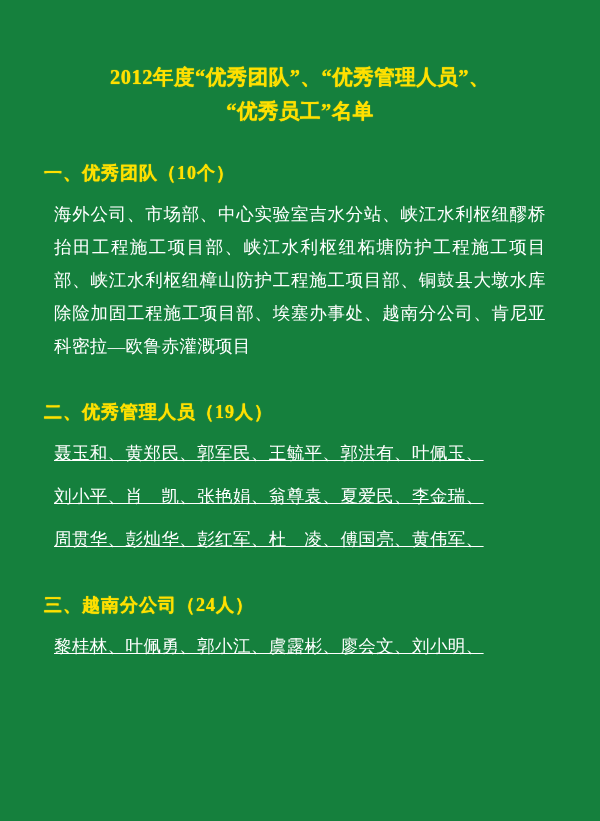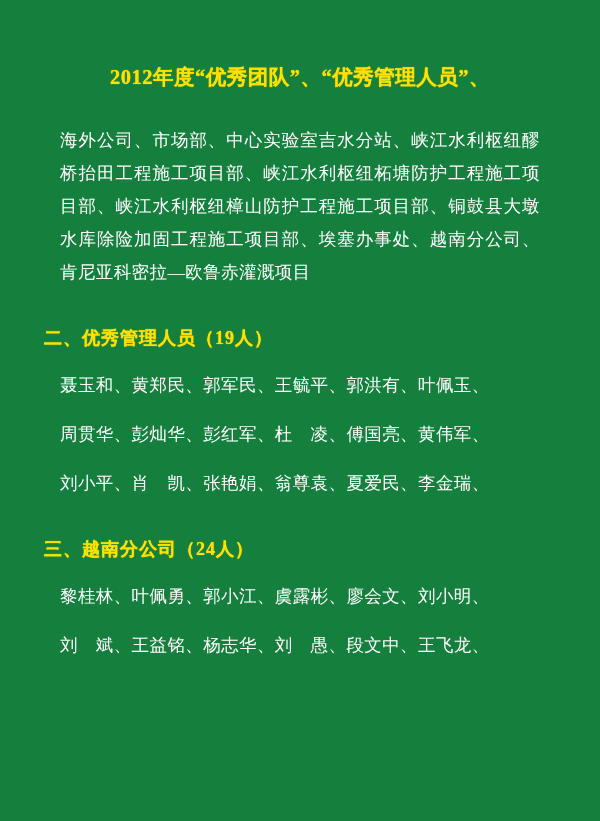--- a/index.html
+++ b/index.html
@@ -69,6 +69,7 @@
 
   <h1 class="doc-title">
     <span class="title-line">2012年度“优秀团队”、“优秀管理人员”、</span>
+    <span class="title-line">“优秀员工”名单</span>
   </h1>
 
   <div class="section gap-1">

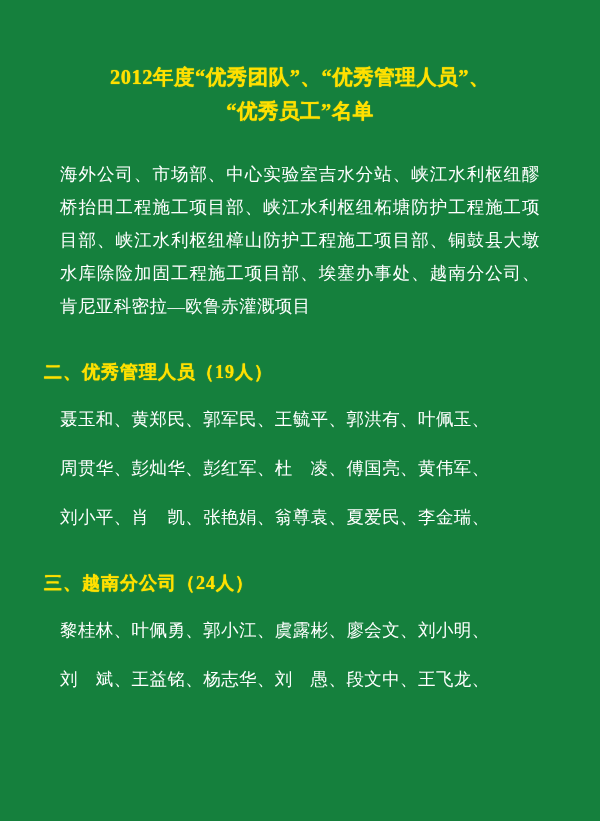--- a/index.html
+++ b/index.html
@@ -73,6 +73,7 @@
   </h1>
 
   <div class="section gap-1">
+    <p class="section-heading">一、优秀团队（10个）</p>
     <p class="section-body">海外公司、市场部、中心实验室吉水分站、峡江水利枢纽醪桥抬田工程施工项目部、峡江水利枢纽柘塘防护工程施工项目部、峡江水利枢纽樟山防护工程施工项目部、铜鼓县大墩水库除险加固工程施工项目部、埃塞办事处、越南分公司、肯尼亚科密拉—欧鲁赤灌溉项目</p>
   </div>
 

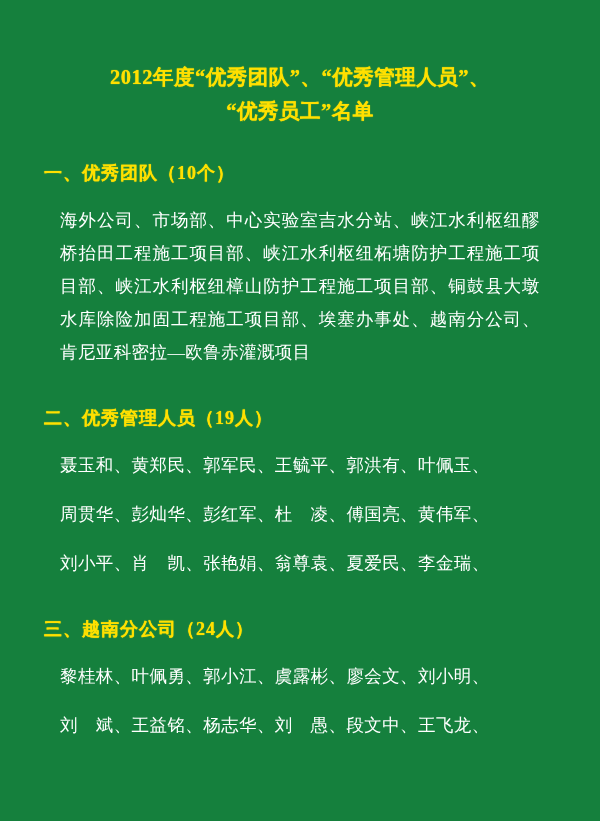--- a/index.html
+++ b/index.html
@@ -54,7 +54,7 @@
     letter-spacing: 0.4px;
     text-align: justify;
     text-justify: inter-ideograph;
-    margin: 16px;
+    margin: 10px;
   }
   .section-body.names {
     text-align: left;

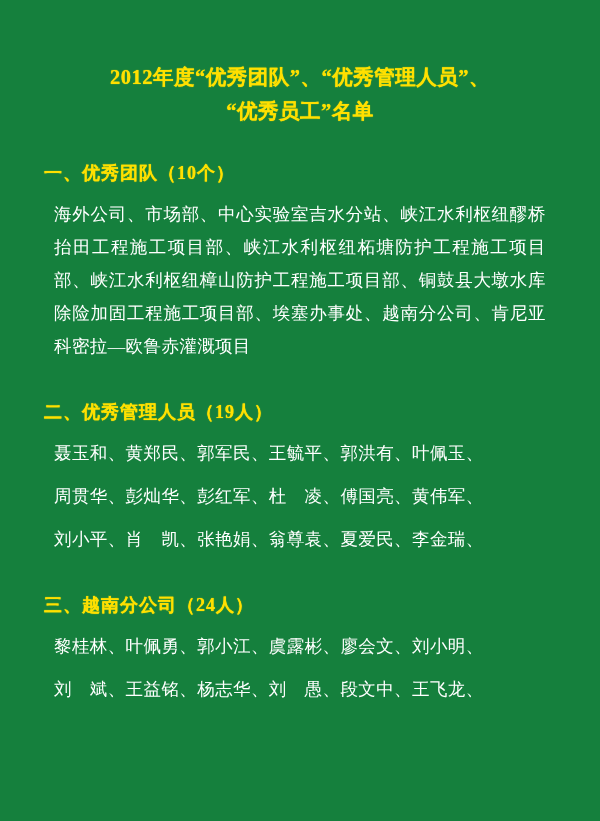--- a/index.html
+++ b/index.html
@@ -58,6 +58,7 @@
   }
   .section-body.names {
     text-align: left;
+    text-decoration: underline;
   }
   .gap-1 { margin-top: 30px; }
   .gap-2 { margin-top: 34px; }

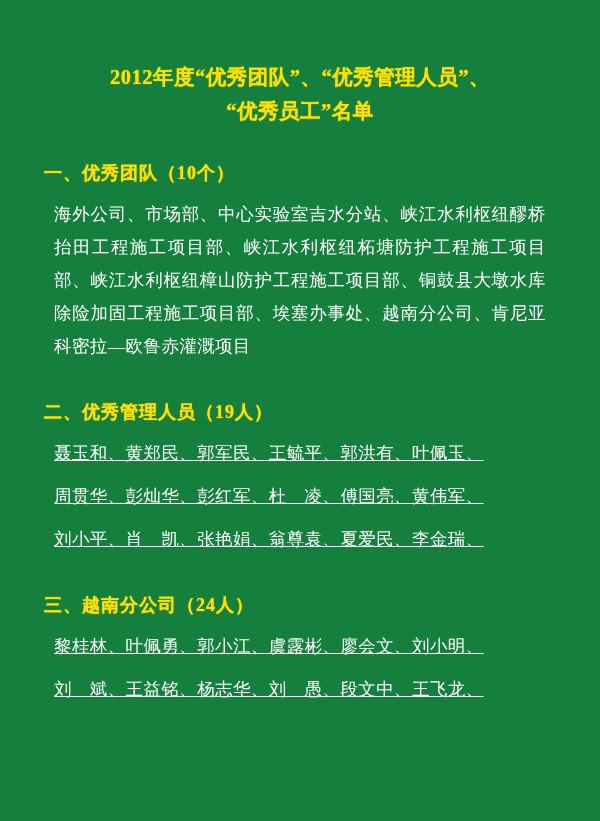--- a/index.html
+++ b/index.html
@@ -81,8 +81,8 @@
   <div class="section gap-2">
     <p class="section-heading">二、优秀管理人员（19人）</p>
     <p class="section-body names">聂玉和、黄郑民、郭军民、王毓平、郭洪有、叶佩玉、</p>
+    <p class="section-body names">刘小平、肖　凯、张艳娟、翁尊袁、夏爱民、李金瑞、</p>
     <p class="section-body names">周贯华、彭灿华、彭红军、杜　凌、傅国亮、黄伟军、</p>
-    <p class="section-body names">刘小平、肖　凯、张艳娟、翁尊袁、夏爱民、李金瑞、</p>
   </div>
 
   <div class="section gap-2">

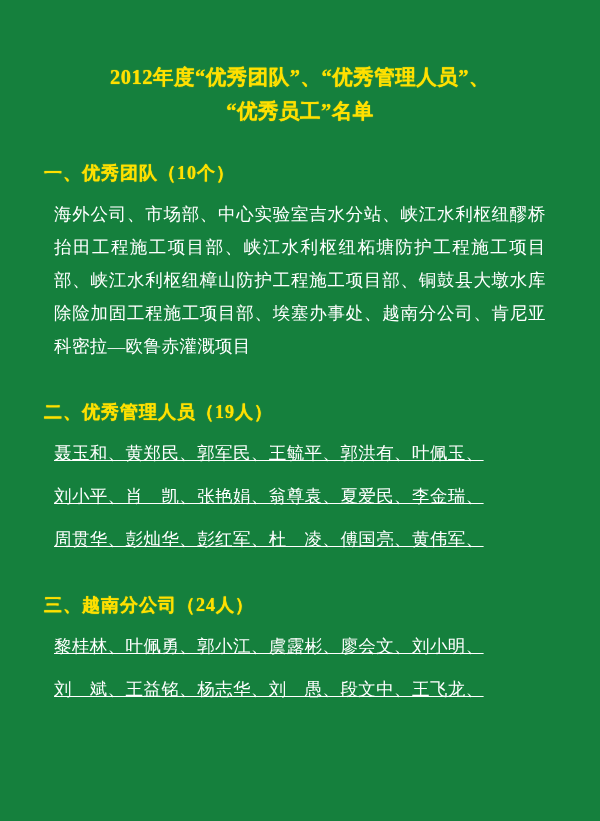--- a/index.html
+++ b/index.html
@@ -88,7 +88,6 @@
   <div class="section gap-2">
     <p class="section-heading">三、越南分公司（24人）</p>
     <p class="section-body names">黎桂林、叶佩勇、郭小江、虞露彬、廖会文、刘小明、</p>
-    <p class="section-body names">刘　斌、王益铭、杨志华、刘　愚、段文中、王飞龙、</p>
   </div>
 
 </div>

